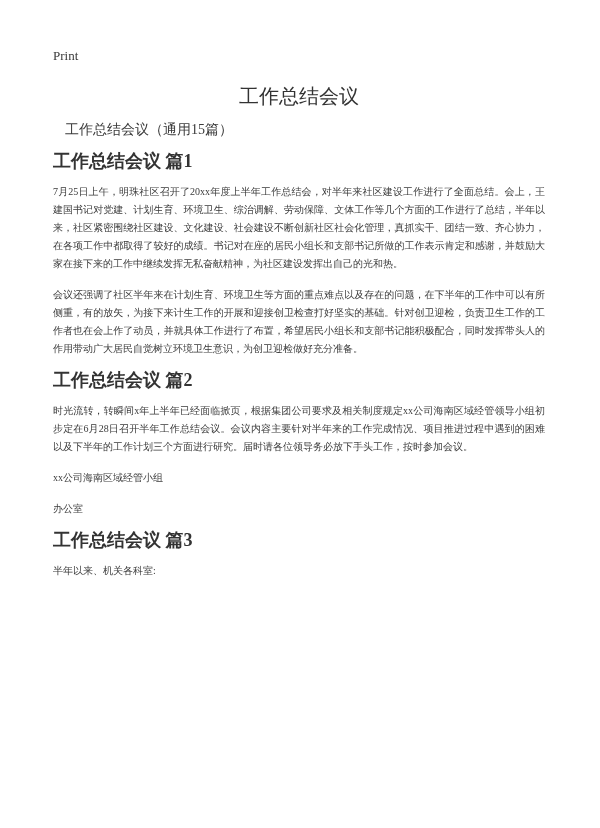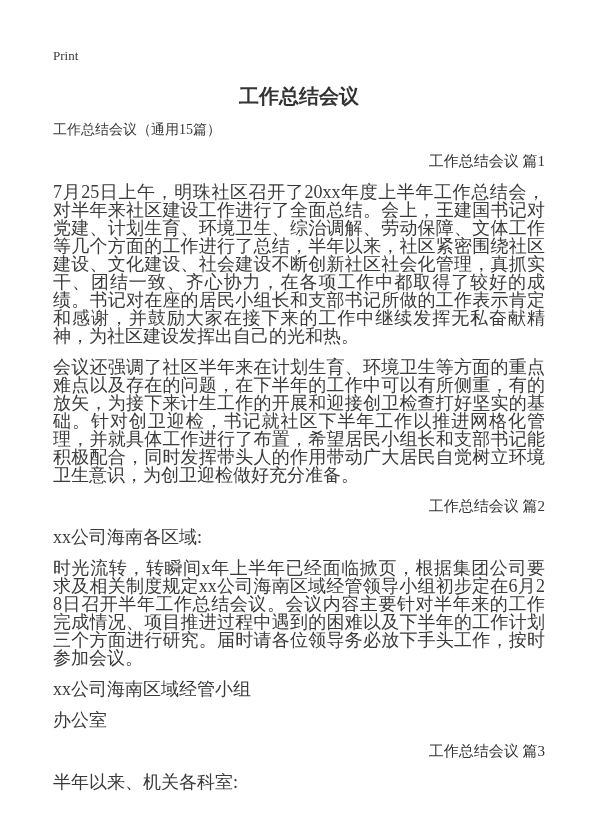--- a/index.html
+++ b/index.html
@@ -30,7 +30,7 @@
     .doc-title {
       font-size: 20px;
       line-height: 24px;
-      font-weight: 700;
+      font-weight: 400;
       text-align: center;
       margin: 20px 0 0 0;
       color: #333333;

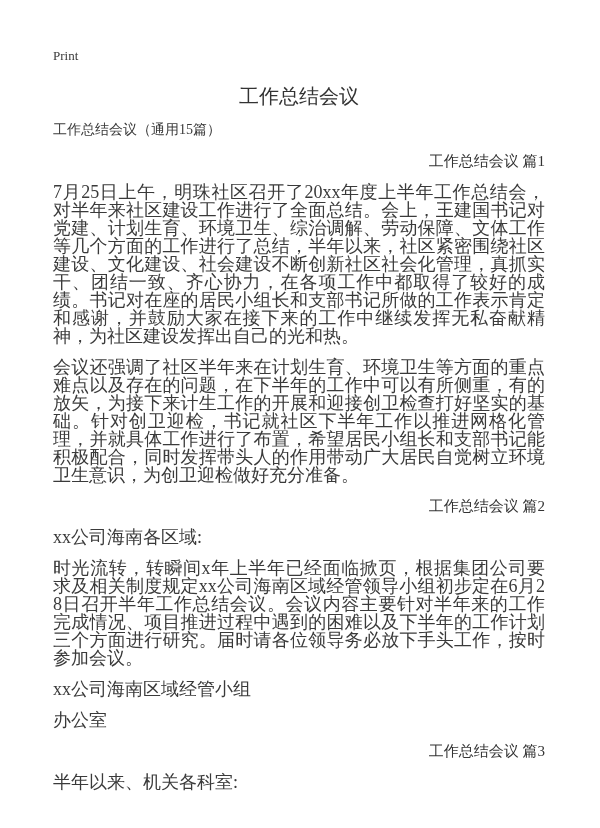--- a/index.html
+++ b/index.html
@@ -38,7 +38,7 @@
     .doc-subtitle {
       font-size: 14px;
       line-height: 18px;
-      margin: 13px 0 0 0;
+      margin: 13px 0 0 12px;
       font-weight: 400;
     }
     .sec-heading {

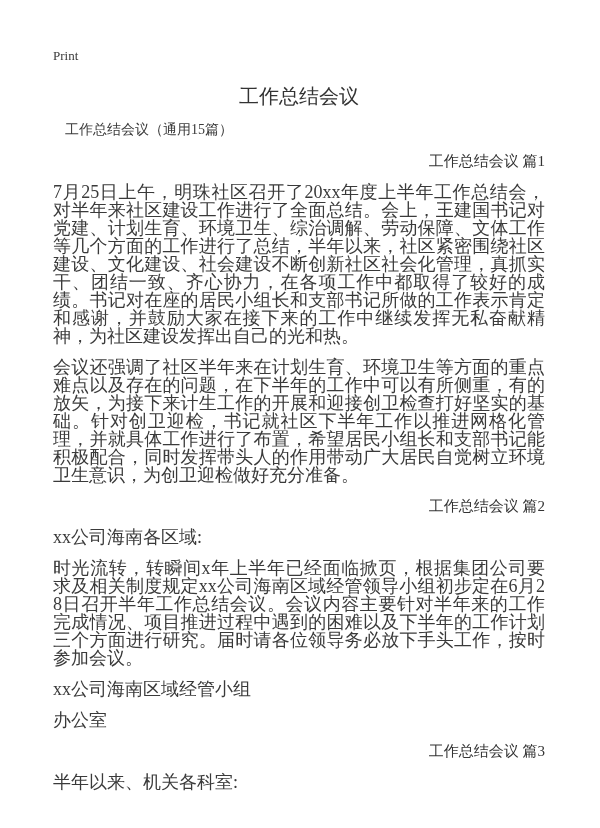--- a/index.html
+++ b/index.html
@@ -42,12 +42,11 @@
       font-weight: 400;
     }
     .sec-heading {
-      font-size: 15px;
+      font-size: 18px;
       line-height: 18px;
-      font-weight: 400;
+      font-weight: 700;
       margin: 13px 0 0 0;
       color: #333333;
-      text-align: right;
     }
     .para {
       font-size: 18px;

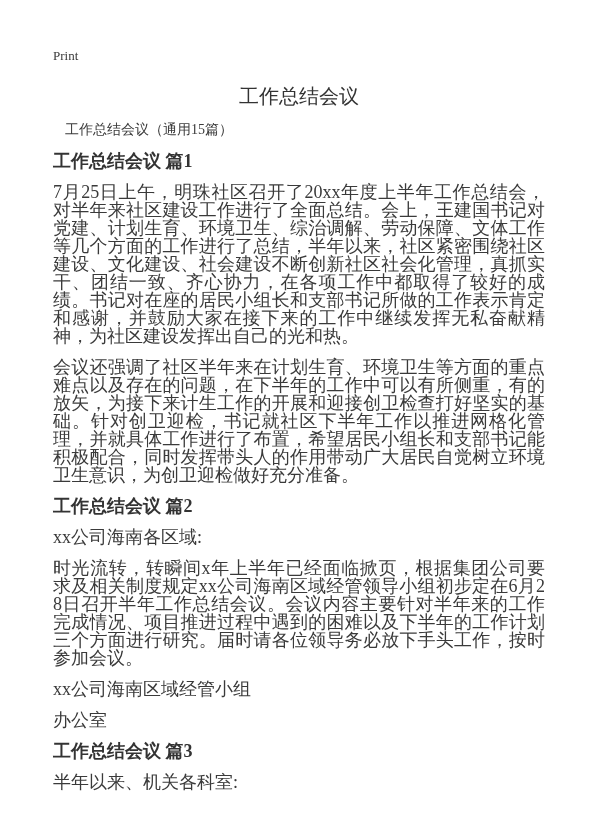--- a/index.html
+++ b/index.html
@@ -49,7 +49,7 @@
       color: #333333;
     }
     .para {
-      font-size: 18px;
+      font-size: 10px;
       line-height: 18px;
       margin: 13px 0 0 0;
       text-align: justify;

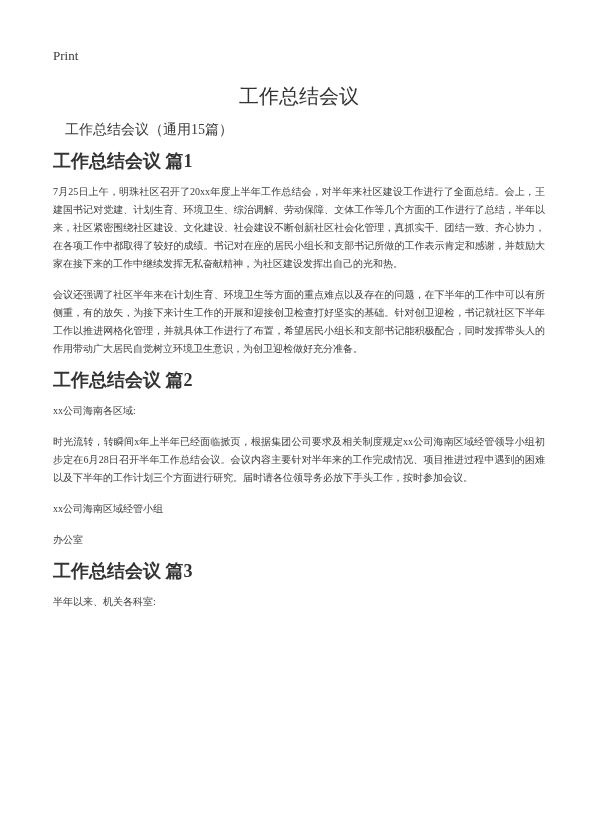--- a/index.html
+++ b/index.html
@@ -70,7 +70,7 @@
   
   <h2 class="sec-heading">工作总结会议 篇1</h2>
   <p class="para">7月25日上午，明珠社区召开了20xx年度上半年工作总结会，对半年来社区建设工作进行了全面总结。会上，王建国书记对党建、计划生育、环境卫生、综治调解、劳动保障、文体工作等几个方面的工作进行了总结，半年以来，社区紧密围绕社区建设、文化建设、社会建设不断创新社区社会化管理，真抓实干、团结一致、齐心协力，在各项工作中都取得了较好的成绩。书记对在座的居民小组长和支部书记所做的工作表示肯定和感谢，并鼓励大家在接下来的工作中继续发挥无私奋献精神，为社区建设发挥出自己的光和热。</p>
-  <p class="para">会议还强调了社区半年来在计划生育、环境卫生等方面的重点难点以及存在的问题，在下半年的工作中可以有所侧重，有的放矢，为接下来计生工作的开展和迎接创卫检查打好坚实的基础。针对创卫迎检，书记就社区下半年工作以推进网格化管理，并就具体工作进行了布置，希望居民小组长和支部书记能积极配合，同时发挥带头人的作用带动广大居民自觉树立环境卫生意识，为创卫迎检做好充分准备。</p>
+  <p class="para">会议还强调了社区半年来在计划生育、环境卫生等方面的重点难点以及存在的问题，在下半年的工作中可以有所侧重，有的放矢，为接下来计生工作的开展和迎接创卫检查打好坚实的基础。针对创卫迎检，负责卫生工作的工作者也在会上作了动员，并就具体工作进行了布置，希望居民小组长和支部书记能积极配合，同时发挥带头人的作用带动广大居民自觉树立环境卫生意识，为创卫迎检做好充分准备。</p>
 
   
   <h2 class="sec-heading">工作总结会议 篇2</h2>

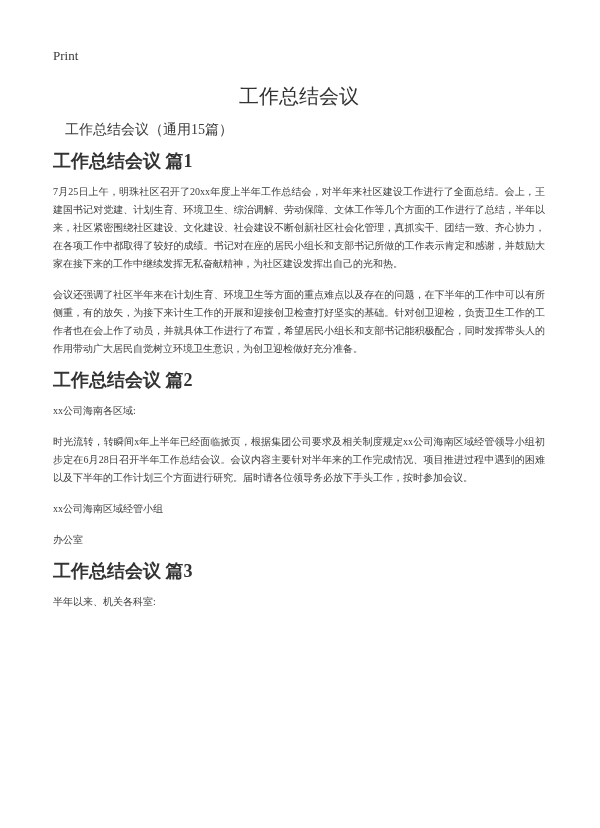--- a/index.html
+++ b/index.html
@@ -74,7 +74,6 @@
 
   
   <h2 class="sec-heading">工作总结会议 篇2</h2>
-  <p class="para">xx公司海南各区域:</p>
   <p class="para">时光流转，转瞬间x年上半年已经面临掀页，根据集团公司要求及相关制度规定xx公司海南区域经管领导小组初步定在6月28日召开半年工作总结会议。会议内容主要针对半年来的工作完成情况、项目推进过程中遇到的困难以及下半年的工作计划三个方面进行研究。届时请各位领导务必放下手头工作，按时参加会议。</p>
   <p class="para">xx公司海南区域经管小组</p>
   <p class="para">办公室</p>

